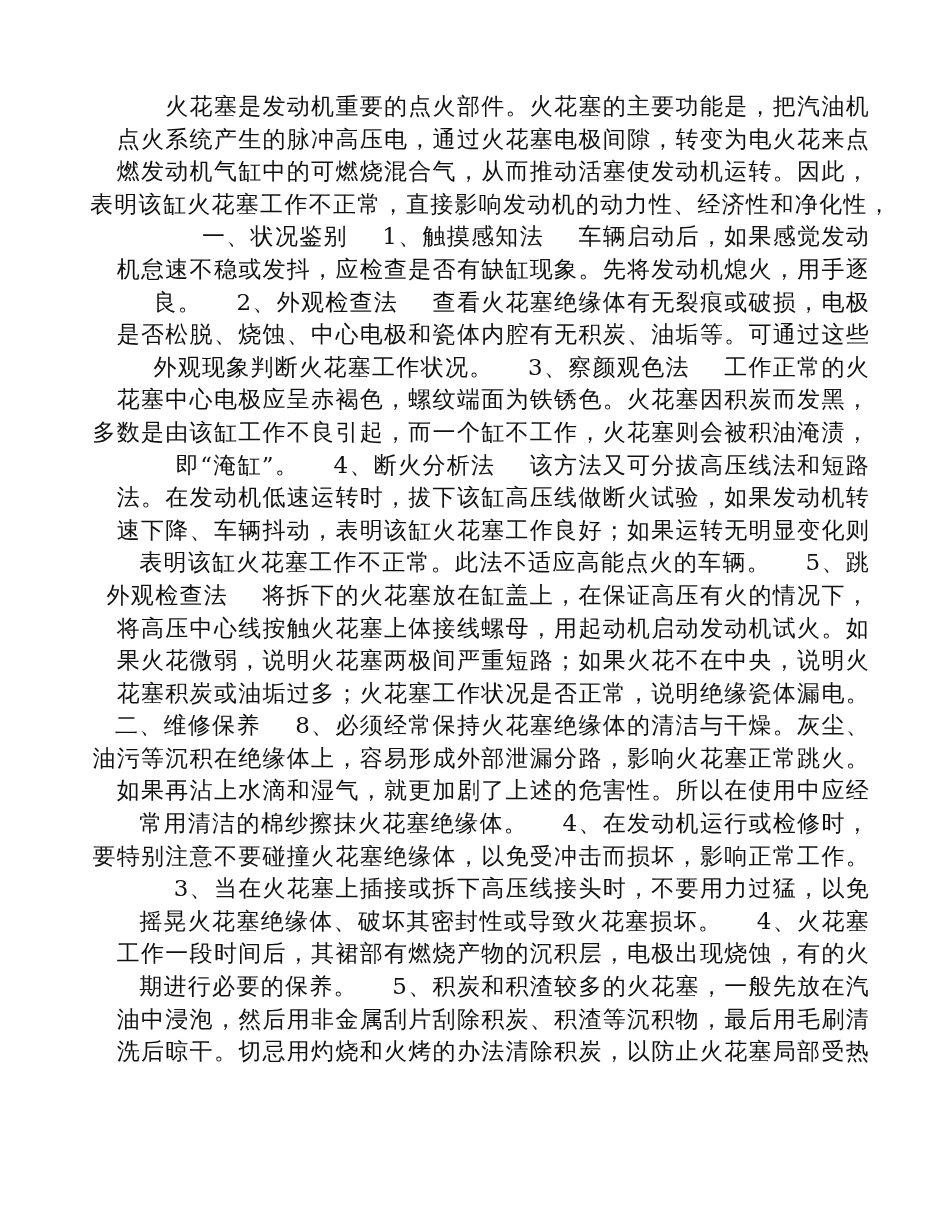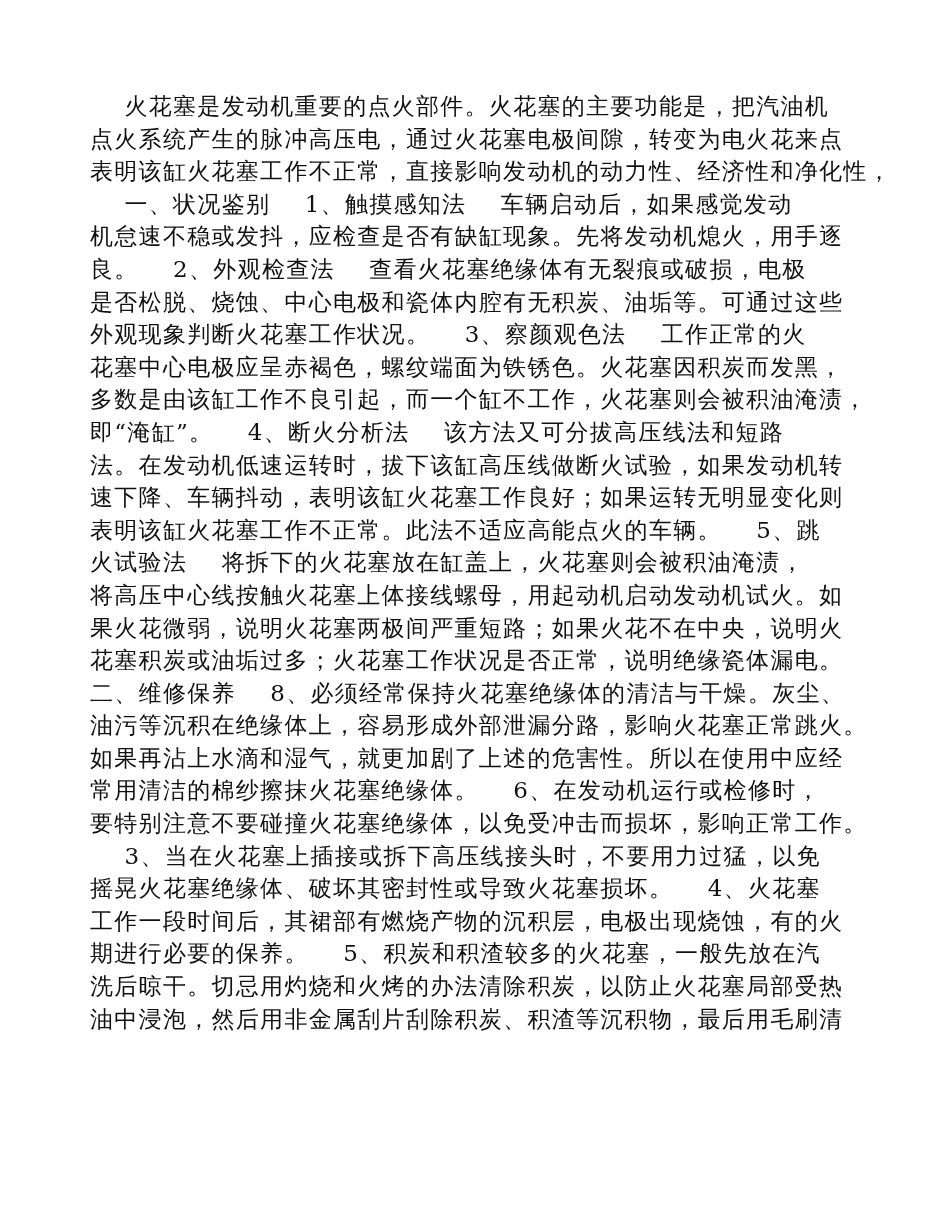--- a/index.html
+++ b/index.html
@@ -20,6 +20,7 @@
       width: 950px;
       height: 1230px;
       background: #ffffff;
+      text-align: right;
     }
     .text-block {
       position: absolute;

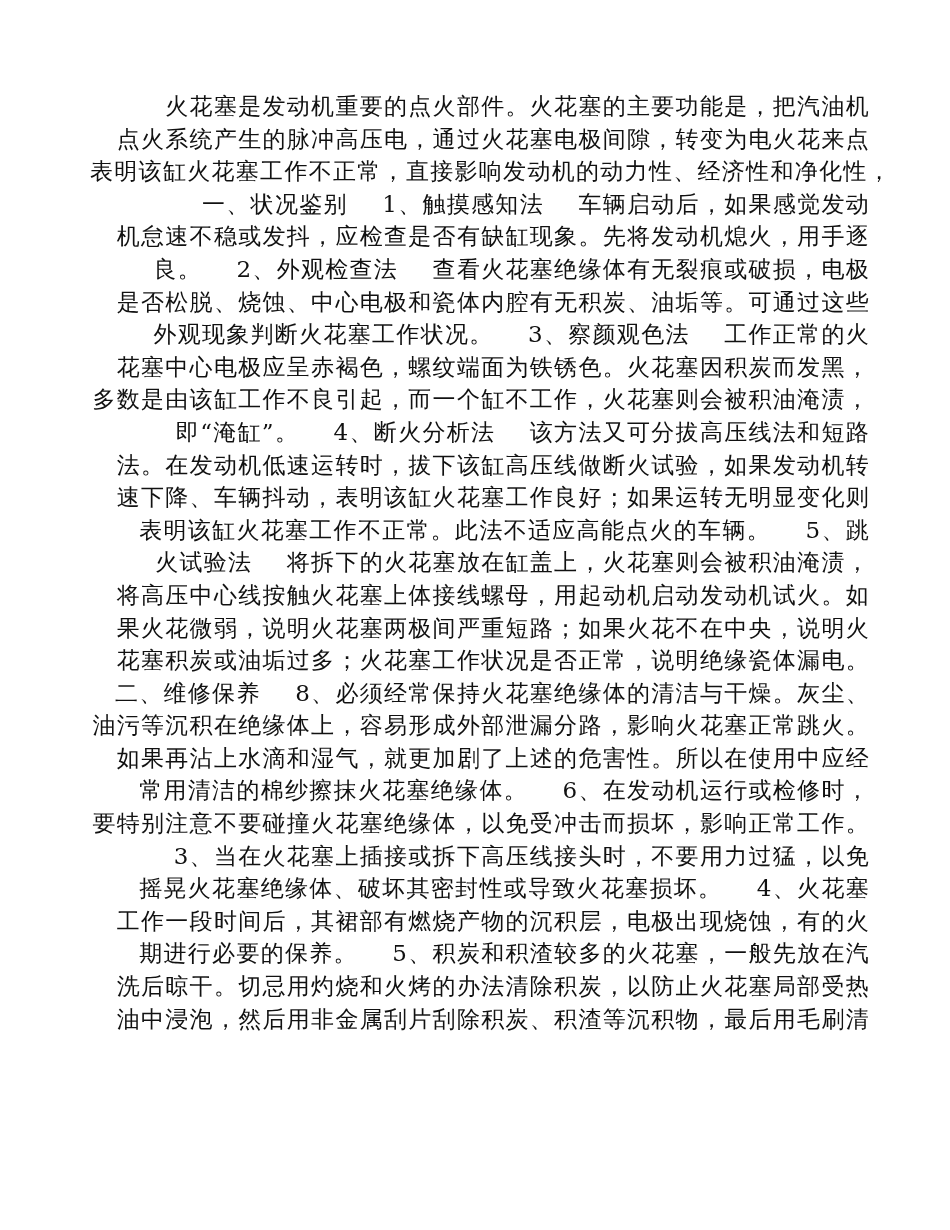--- a/index.html
+++ b/index.html
@@ -46,6 +46,7 @@
   <div class="text-block">
     <span class="line">    火花塞是发动机重要的点火部件。火花塞的主要功能是，把汽油机</span>
     <span class="line">点火系统产生的脉冲高压电，通过火花塞电极间隙，转变为电火花来点</span>
+    <span class="line">燃发动机气缸中的可燃烧混合气，从而推动活塞使发动机运转。因此，</span>
     <span class="line">表明该缸火花塞工作不正常，直接影响发动机的动力性、经济性和净化性，</span>
     <span class="line">    一、状况鉴别    1、触摸感知法    车辆启动后，如果感觉发动</span>
     <span class="line">机怠速不稳或发抖，应检查是否有缺缸现象。先将发动机熄火，用手逐</span>

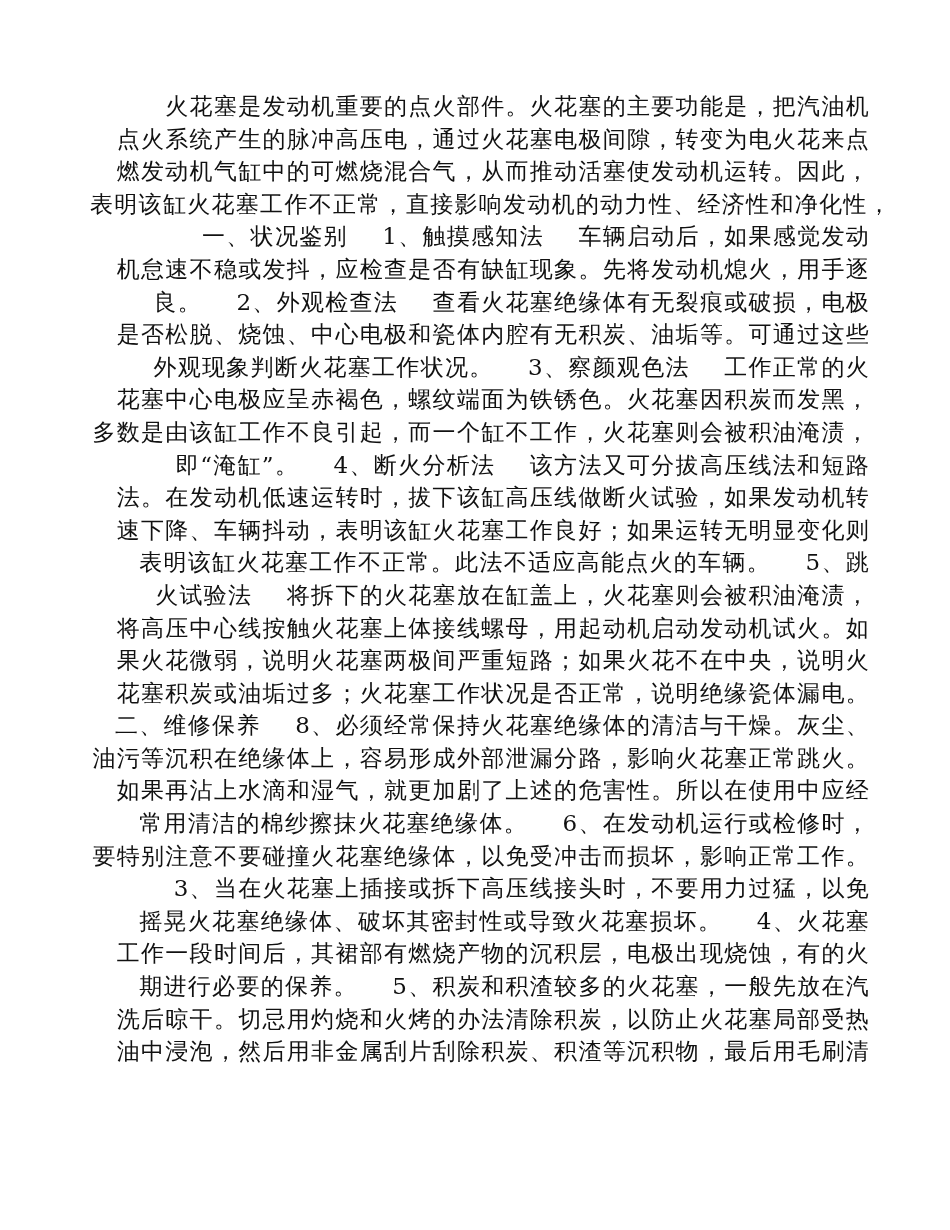--- a/index.html
+++ b/index.html
@@ -59,7 +59,7 @@
     <span class="line">法。在发动机低速运转时，拔下该缸高压线做断火试验，如果发动机转</span>
     <span class="line">速下降、车辆抖动，表明该缸火花塞工作良好；如果运转无明显变化则</span>
     <span class="line">表明该缸火花塞工作不正常。此法不适应高能点火的车辆。    5、跳</span>
-    <span class="line">火试验法    将拆下的火花塞放在缸盖上，火花塞则会被积油淹渍，</span>
+    <span class="line">外观检查法    将拆下的火花塞放在缸盖上，在保证高压有火的情况下，</span>
     <span class="line">将高压中心线按触火花塞上体接线螺母，用起动机启动发动机试火。如</span>
     <span class="line">果火花微弱，说明火花塞两极间严重短路；如果火花不在中央，说明火</span>
     <span class="line">花塞积炭或油垢过多；火花塞工作状况是否正常，说明绝缘瓷体漏电。</span>

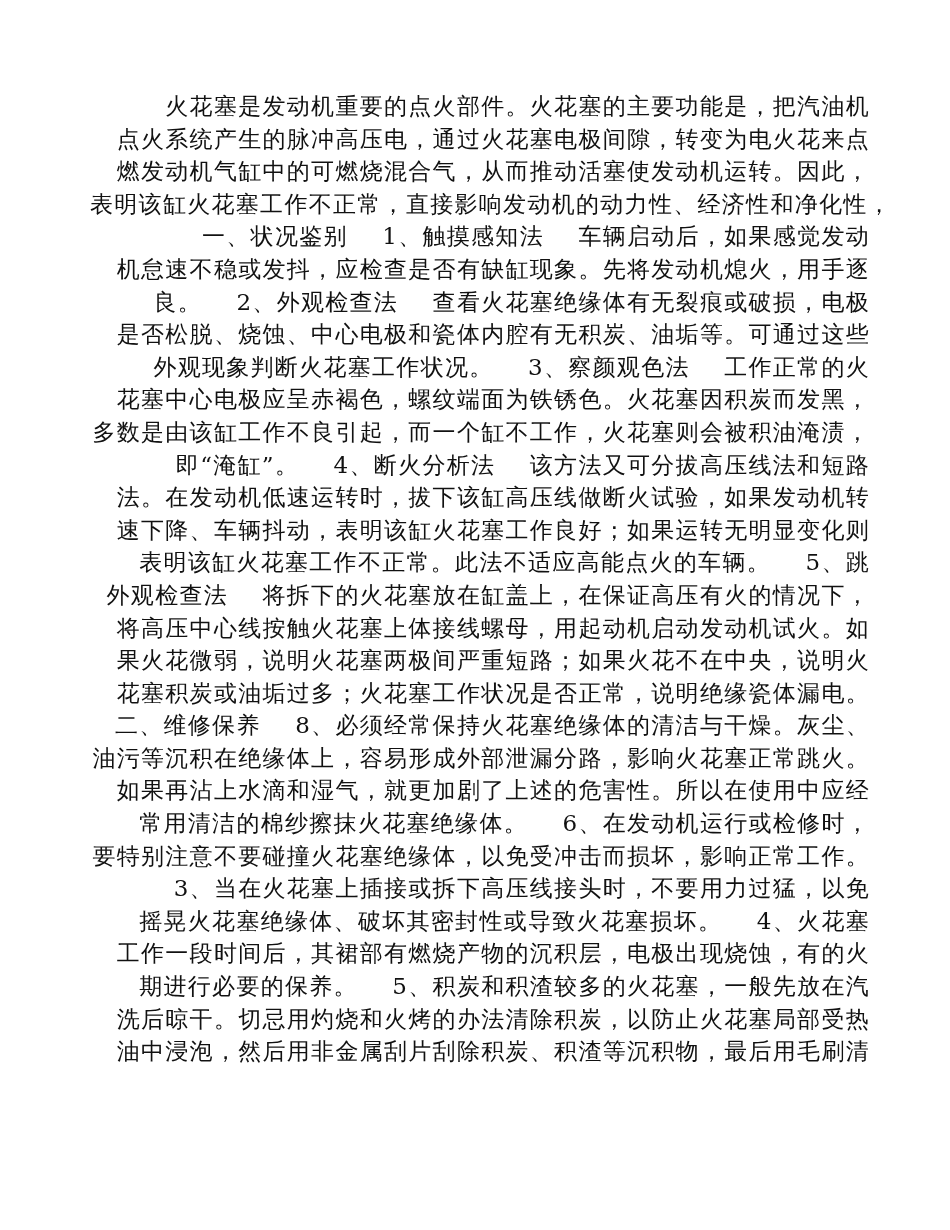--- a/index.html
+++ b/index.html
@@ -66,7 +66,7 @@
     <span class="line">二、维修保养    8、必须经常保持火花塞绝缘体的清洁与干燥。灰尘、</span>
     <span class="line">油污等沉积在绝缘体上，容易形成外部泄漏分路，影响火花塞正常跳火。</span>
     <span class="line">如果再沾上水滴和湿气，就更加剧了上述的危害性。所以在使用中应经</span>
-    <span class="line">常用清洁的棉纱擦抹火花塞绝缘体。    6、在发动机运行或检修时，</span>
+    <span class="line">常用清洁的棉纱擦抹火花塞绝缘体。    4、在发动机运行或检修时，</span>
     <span class="line">要特别注意不要碰撞火花塞绝缘体，以免受冲击而损坏，影响正常工作。</span>
     <span class="line">    3、当在火花塞上插接或拆下高压线接头时，不要用力过猛，以免</span>
     <span class="line">摇晃火花塞绝缘体、破坏其密封性或导致火花塞损坏。    4、火花塞</span>

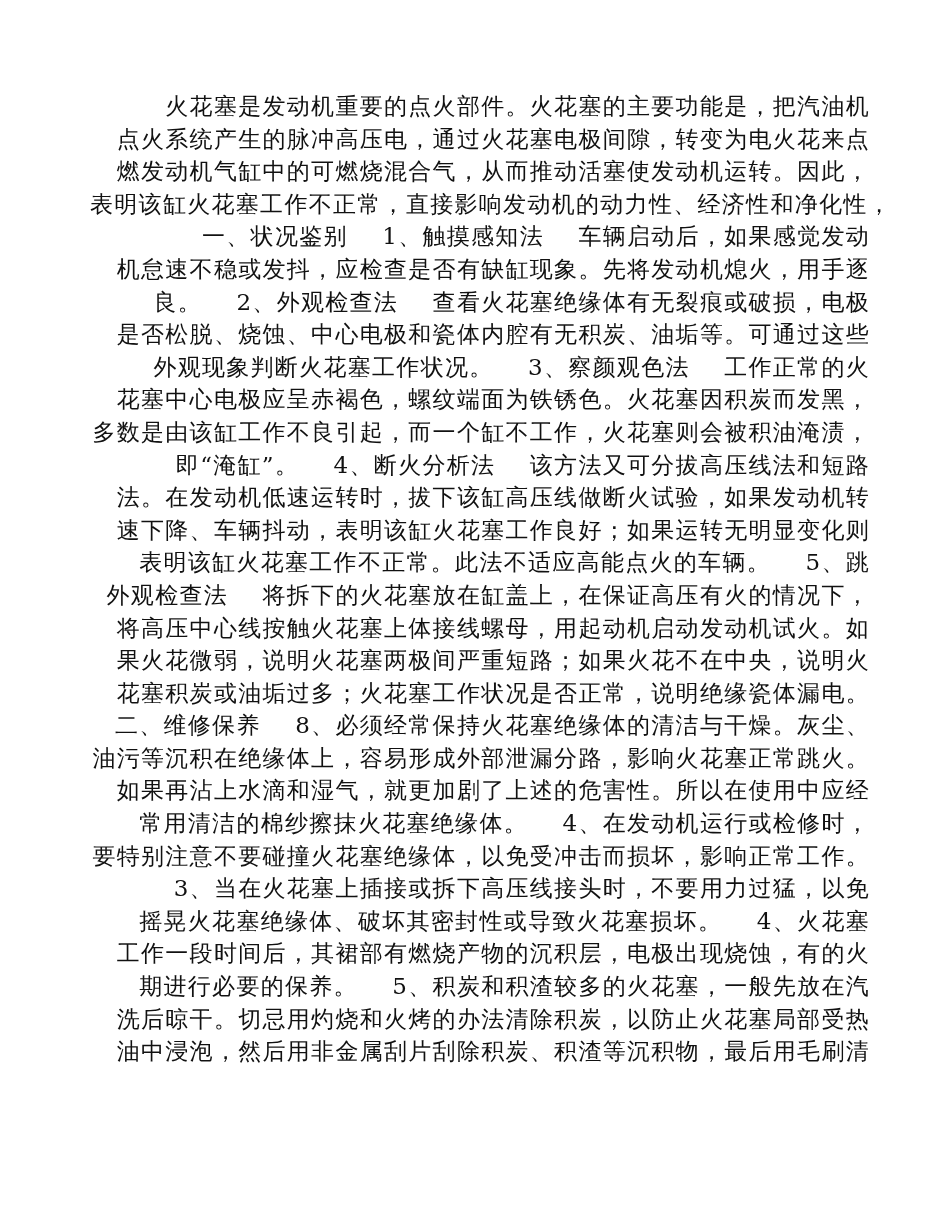--- a/index.html
+++ b/index.html
@@ -72,8 +72,8 @@
     <span class="line">摇晃火花塞绝缘体、破坏其密封性或导致火花塞损坏。    4、火花塞</span>
     <span class="line">工作一段时间后，其裙部有燃烧产物的沉积层，电极出现烧蚀，有的火</span>
     <span class="line">期进行必要的保养。    5、积炭和积渣较多的火花塞，一般先放在汽</span>
+    <span class="line">油中浸泡，然后用非金属刮片刮除积炭、积渣等沉积物，最后用毛刷清</span>
     <span class="line">洗后晾干。切忌用灼烧和火烤的办法清除积炭，以防止火花塞局部受热</span>
-    <span class="line">油中浸泡，然后用非金属刮片刮除积炭、积渣等沉积物，最后用毛刷清</span>
   </div>
 </div>
 

